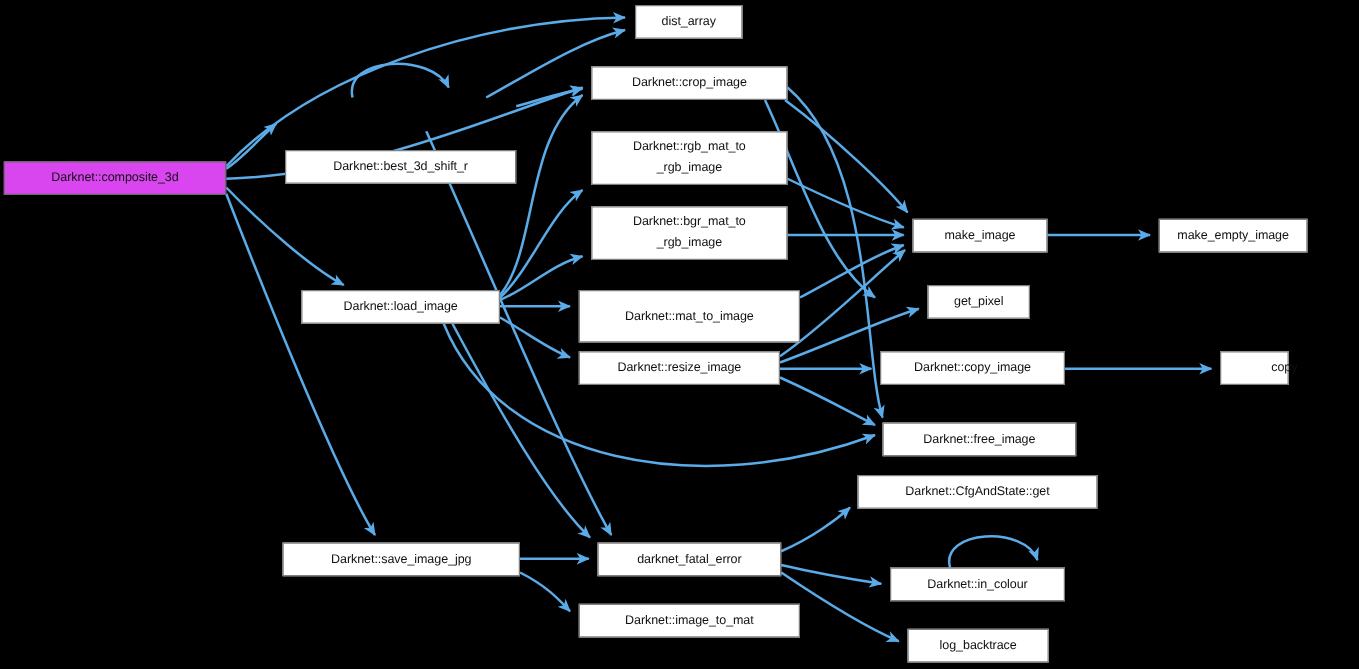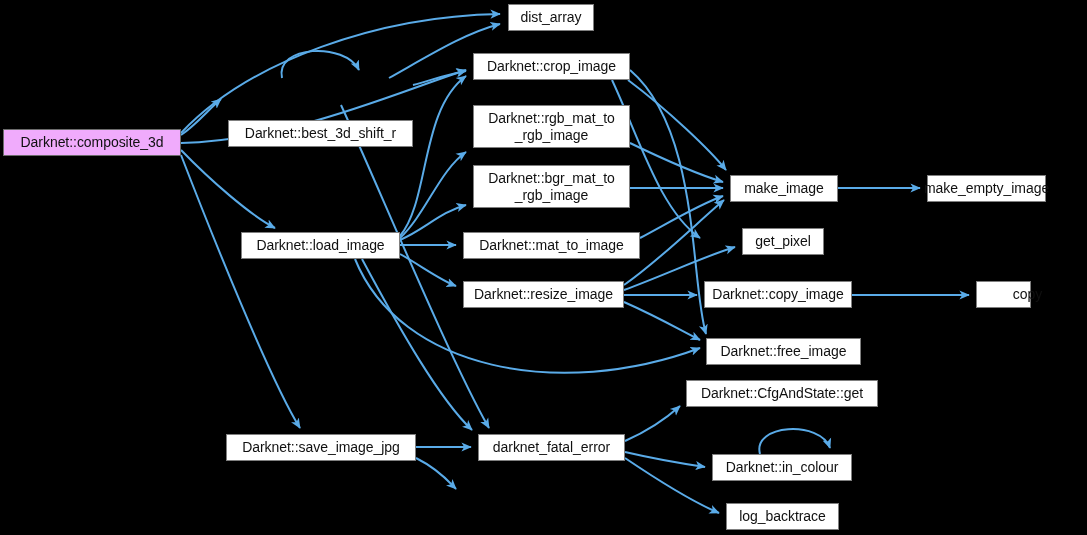--- a/index.html
+++ b/index.html
@@ -35,7 +35,7 @@
     background: #ffffff;
     border: 1px solid #7f7f7f;
     color: #101010;
-    font-size: 14px;
+    font-size: 10px;
     line-height: 15px;
     display: flex;
     align-items: center;

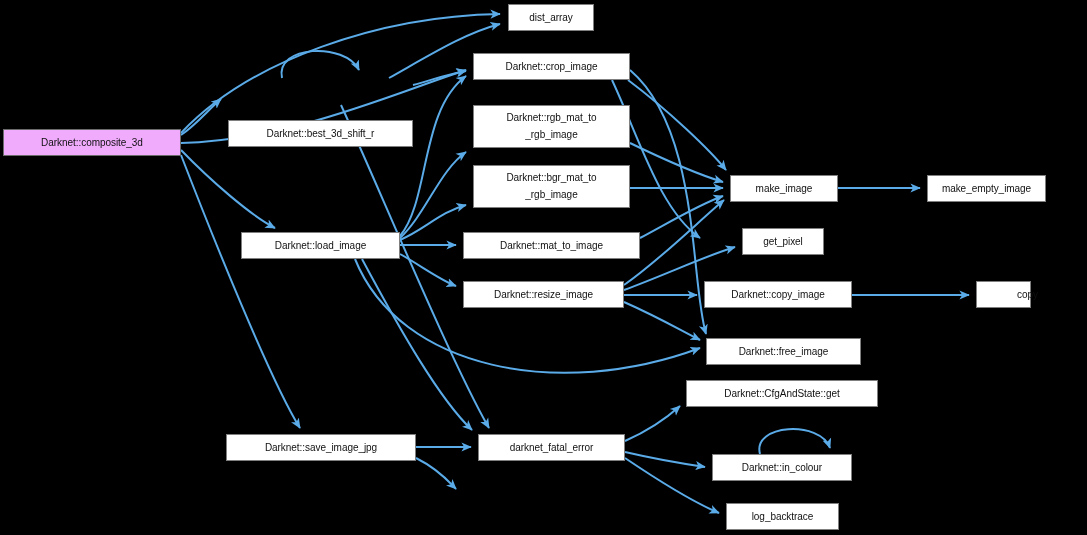--- a/index.html
+++ b/index.html
@@ -45,7 +45,7 @@
     letter-spacing: -0.05px;
   }
   .node.root {
-    background: #f0abfc;
+    background: #d946ef;
     border: 1px solid #6b6b6b;
   }
   .node.two-line {

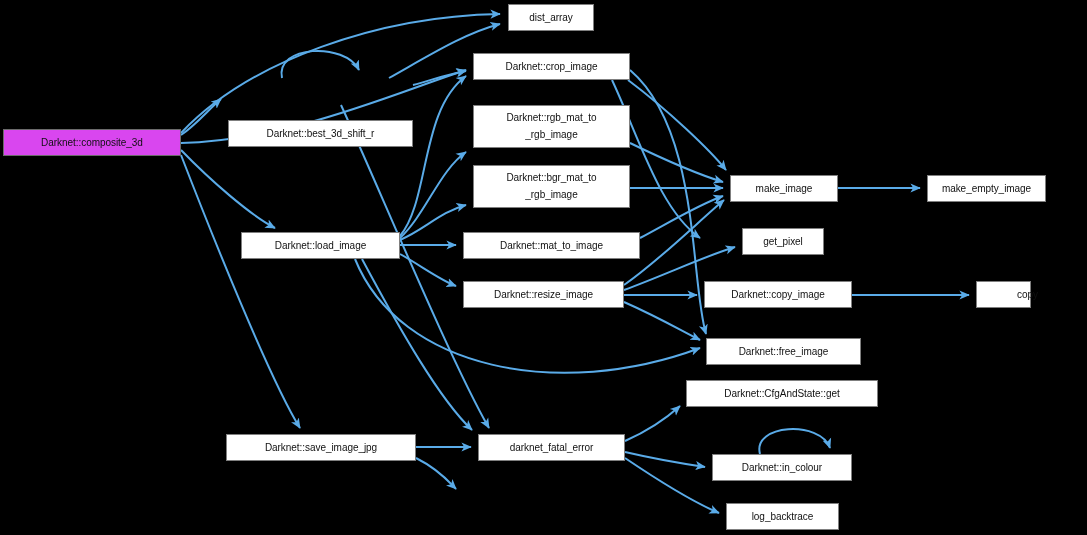--- a/index.html
+++ b/index.html
@@ -110,7 +110,7 @@
       <div class="node" style="left: 927px; top: 175px; width: 119px; height: 27px;">make_empty_image</div>
       <div class="node" style="left: 742px; top: 228px; width: 82px; height: 27px;">get_pixel</div>
       <div class="node" style="left: 241px; top: 232px; width: 159px; height: 27px;">Darknet::load_image</div>
-      <div class="node" style="left: 463px; top: 232px; width: 177px; height: 27px;">Darknet::mat_to_image</div>
+      <div class="node" style="left: 463px; top: 232px; width: 177px; height: 42px;">Darknet::mat_to_image</div>
       <div class="node" style="left: 463px; top: 281px; width: 161px; height: 27px;">Darknet::resize_image</div>
       <div class="node" style="left: 704px; top: 281px; width: 148px; height: 27px;">Darknet::copy_image</div>
       <div class="node" style="left: 976px; top: 281px; width: 55px; height: 27px; padding-left: 48px;">copy</div>

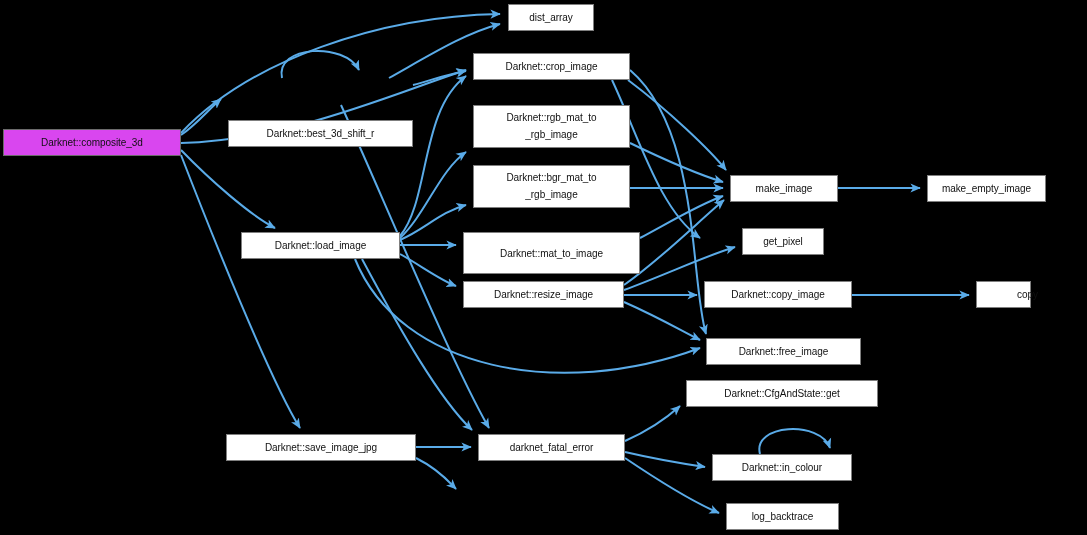--- a/index.html
+++ b/index.html
@@ -119,6 +119,7 @@
       <div class="node" style="left: 226px; top: 434px; width: 190px; height: 27px;">Darknet::save_image_jpg</div>
       <div class="node" style="left: 478px; top: 434px; width: 147px; height: 27px;">darknet_fatal_error</div>
       <div class="node" style="left: 712px; top: 454px; width: 140px; height: 27px;">Darknet::in_colour</div>
+      <div class="node" style="left: 463px; top: 483px; width: 177px; height: 27px;">Darknet::image_to_mat</div>
       <div class="node" style="left: 726px; top: 503px; width: 113px; height: 27px;">log_backtrace</div>
     </div>
 </div>

